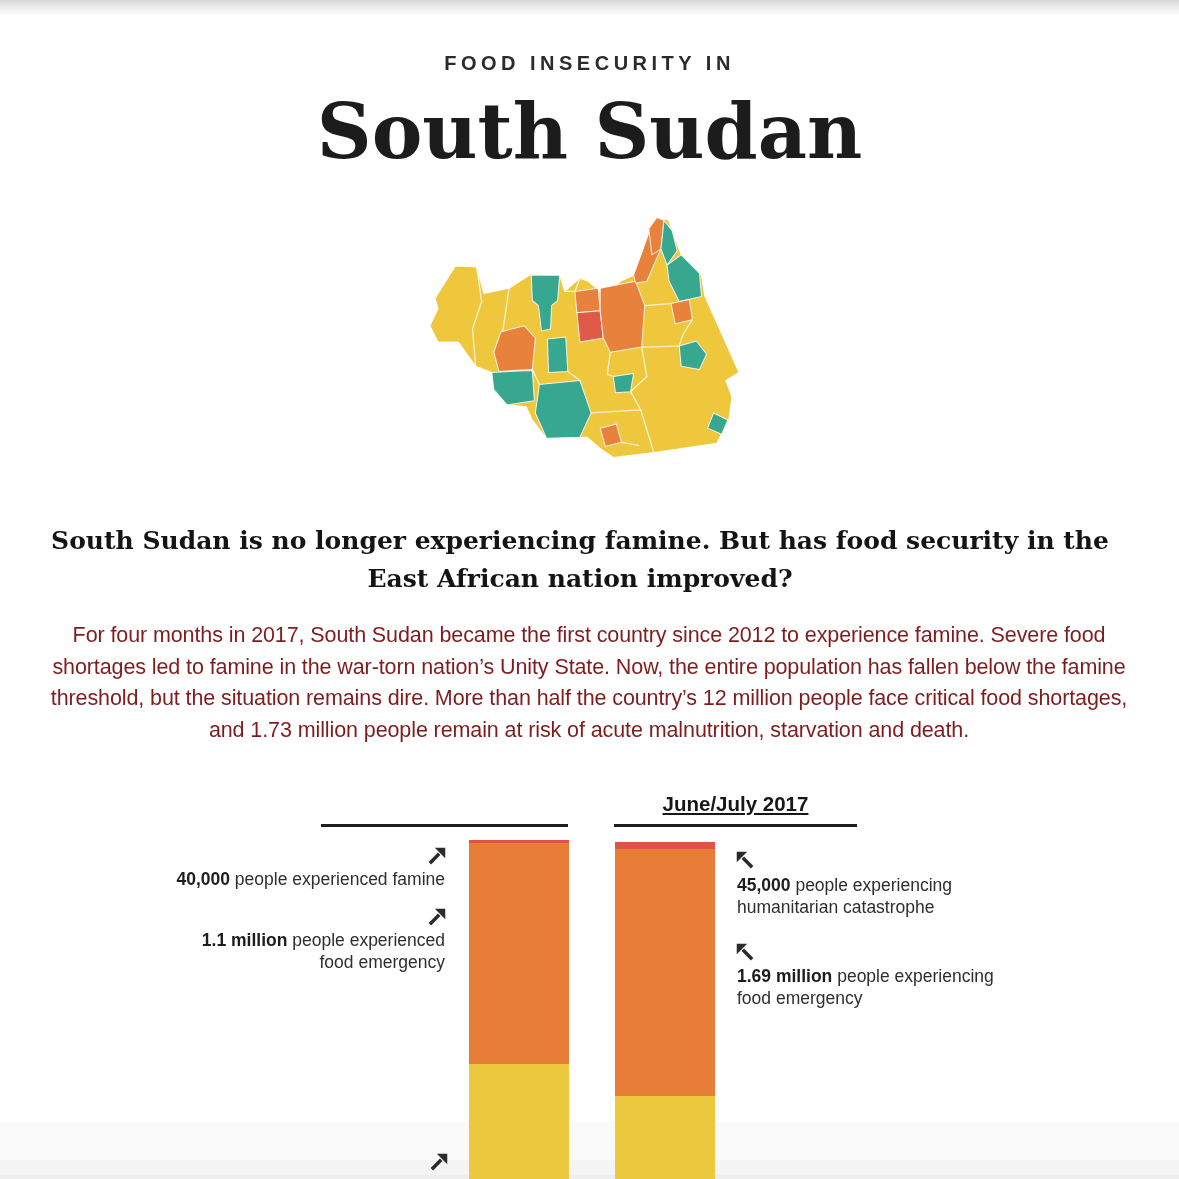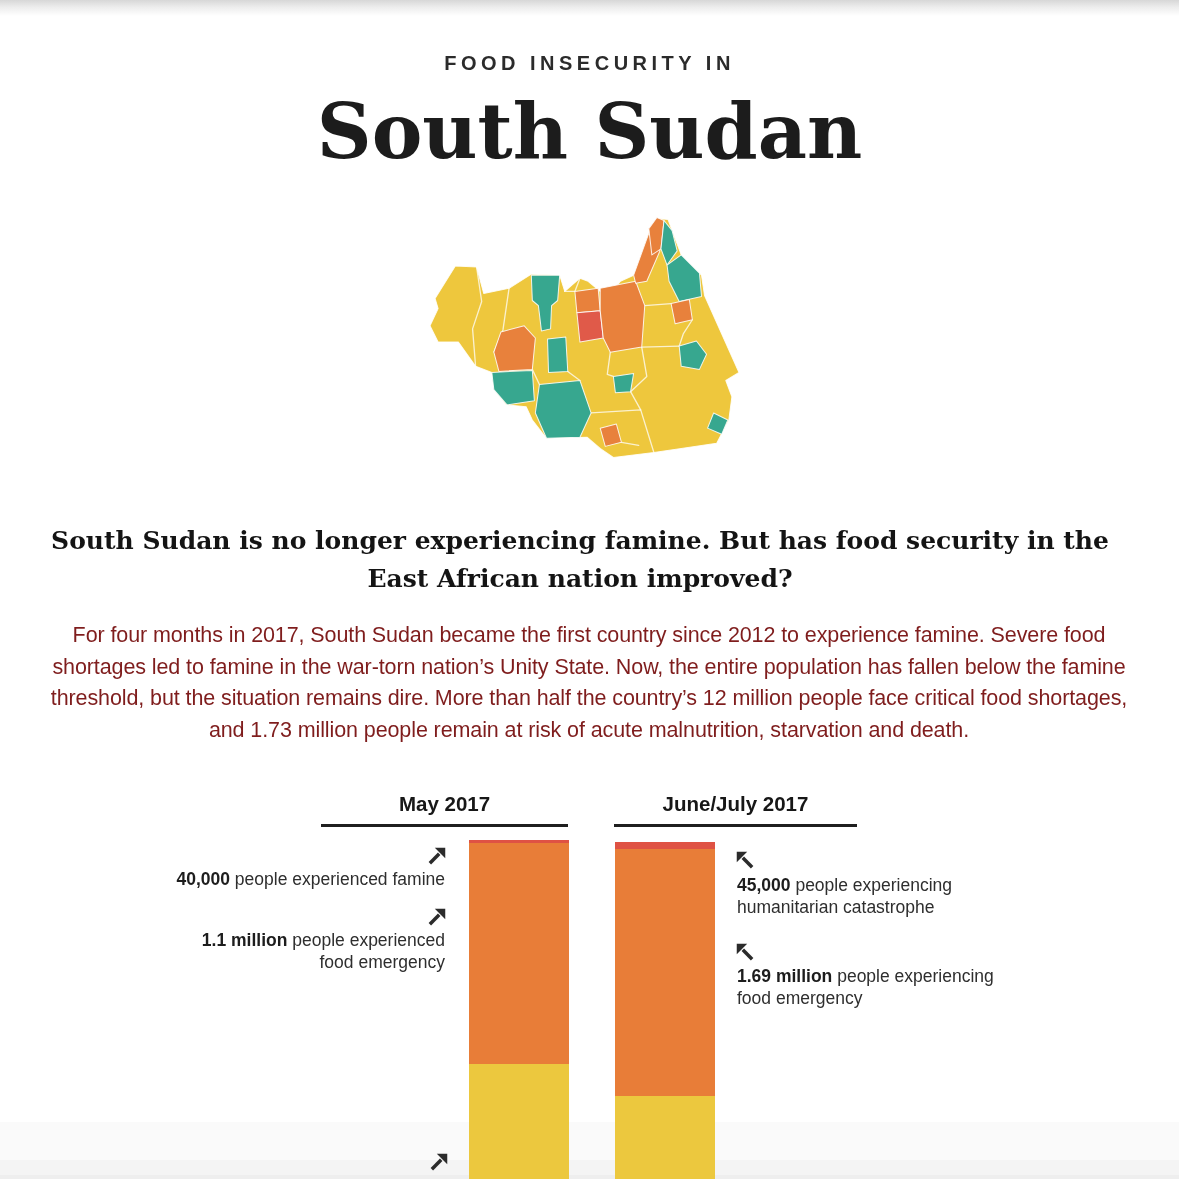--- a/index.html
+++ b/index.html
@@ -103,7 +103,6 @@
   <div class="abs subhead">South Sudan is no longer experiencing famine. But has food security in the East African nation improved?</div>
   <div class="abs intro">For four months in 2017, South Sudan became the first country since 2012 to experience famine. Severe food shortages led to famine in the war-torn nation’s Unity State. Now, the entire population has fallen below the famine threshold, but the situation remains dire. More than half the country’s 12 million people face critical food shortages, and 1.73 million people remain at risk of acute malnutrition, starvation and death.</div>
 
-  <div class="abs col-head" style="left:321px;width:247px;">May 2017</div>
   <div class="abs col-rule" style="left:321px;width:247px;"></div>
   <div class="abs col-head" style="left:614px;width:243px;">June/July 2017</div>
   <div class="abs col-rule" style="left:614px;width:243px;"></div>

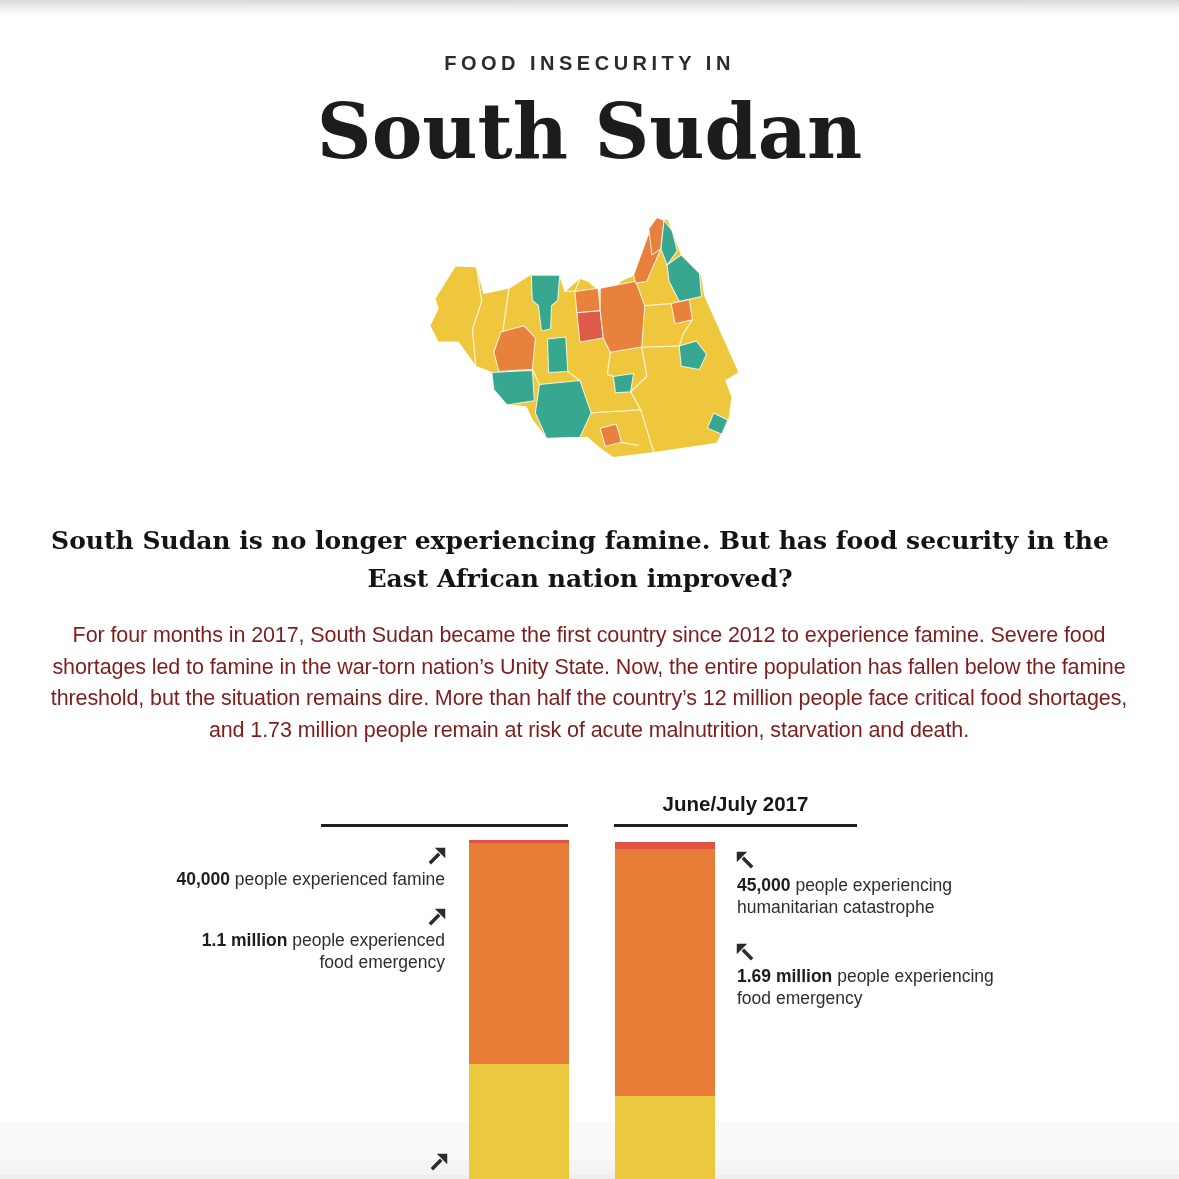--- a/index.html
+++ b/index.html
@@ -104,7 +104,7 @@
   <div class="abs intro">For four months in 2017, South Sudan became the first country since 2012 to experience famine. Severe food shortages led to famine in the war-torn nation’s Unity State. Now, the entire population has fallen below the famine threshold, but the situation remains dire. More than half the country’s 12 million people face critical food shortages, and 1.73 million people remain at risk of acute malnutrition, starvation and death.</div>
 
   <div class="abs col-rule" style="left:321px;width:247px;"></div>
-  <div class="abs col-head" style="left:614px;width:243px;">June/July 2017</div>
+  <div class="abs col-head" style="left:614px;width:243px;text-decoration:underline;">June/July 2017</div>
   <div class="abs col-rule" style="left:614px;width:243px;"></div>
 
   <div class="abs bar" style="left:469px;top:840px;height:339px;">

